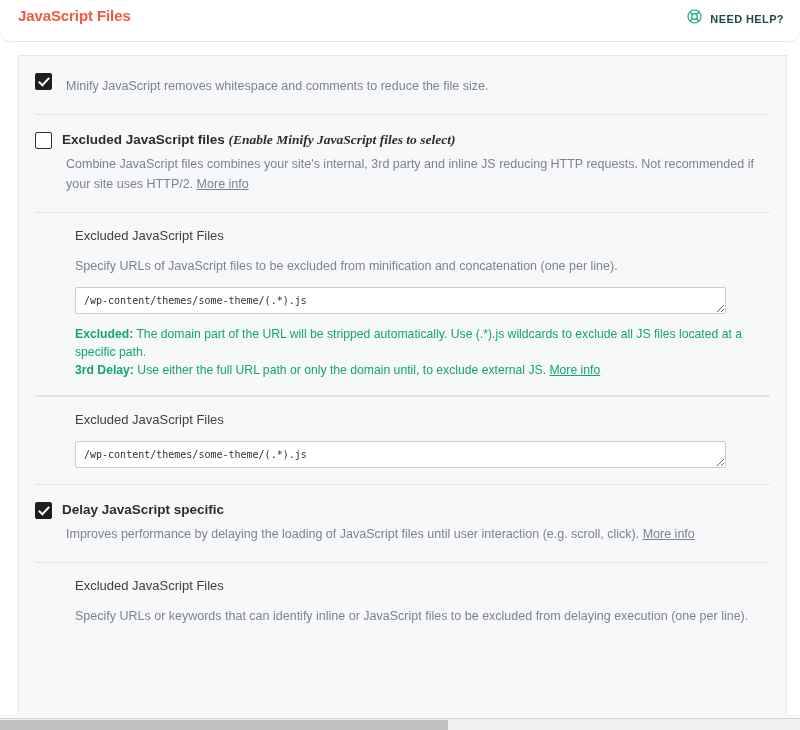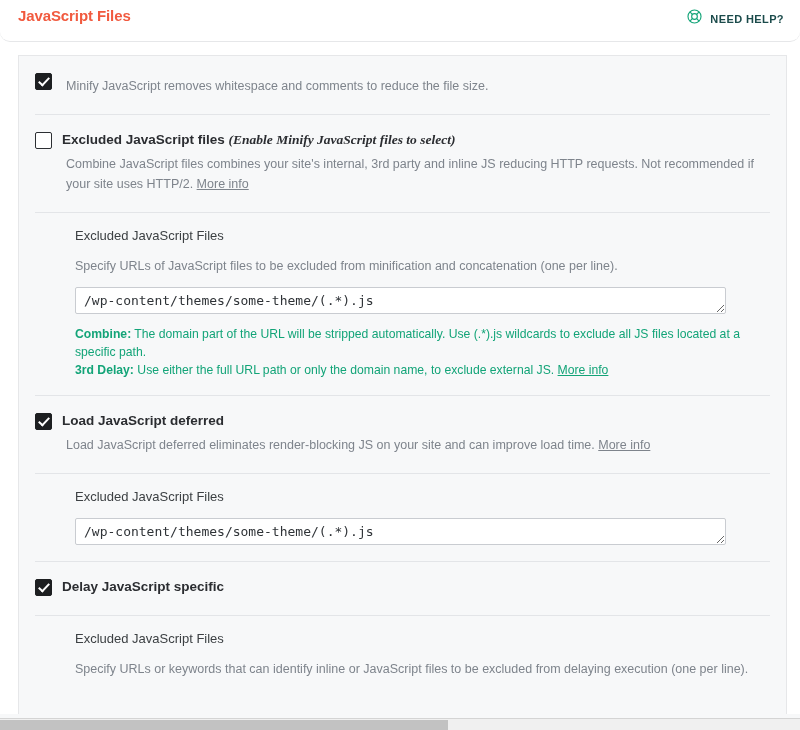--- a/index.html
+++ b/index.html
@@ -160,7 +160,7 @@
     border-radius: 2px;
     background: #ffffff;
     font-family: "DejaVu Sans Mono", monospace;
-    font-size: 13px;
+    font-size: 10px;
     color: #2f3337;
     line-height: 16px;
     resize: vertical;

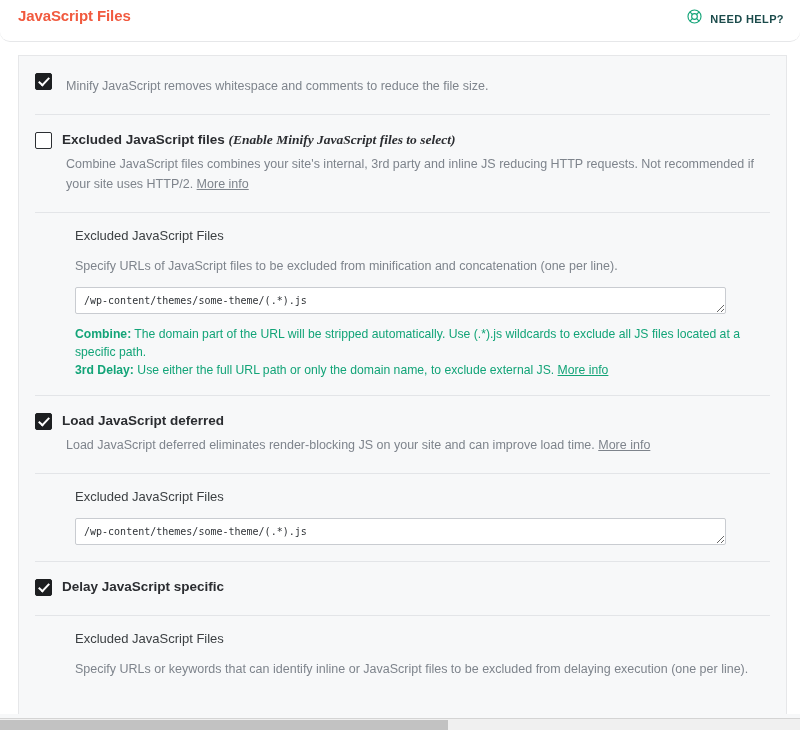--- a/index.html
+++ b/index.html
@@ -265,7 +265,7 @@
       <div class="sub-desc">Specify URLs of JavaScript files to be excluded from minification and concatenation (one per line).</div>
       <textarea class="exclude-box" spellcheck="false" placeholder="" style="">/wp-content/themes/some-theme/(.*).js</textarea>
       <div class="green-note">
-        <b>Combine:</b><span> The domain part of the URL will be stripped automatically. Use (.*).js wildcards to exclude all JS files located at a specific path.</span><br>
+        <b>Excluded:</b><span> The domain part of the URL will be stripped automatically. Use (.*).js wildcards to exclude all JS files located at a specific path.</span><br>
         <b>3rd Delay:</b><span> Use either the full URL path or only the domain name, to exclude external JS. </span><span class="link">More info</span>
       </div>
     </div>

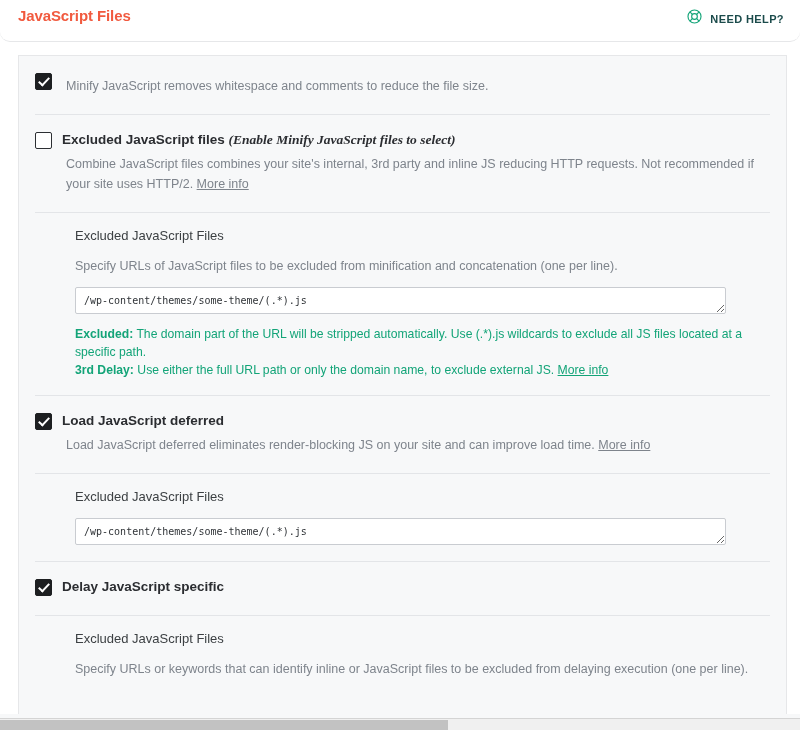--- a/index.html
+++ b/index.html
@@ -266,7 +266,7 @@
       <textarea class="exclude-box" spellcheck="false" placeholder="" style="">/wp-content/themes/some-theme/(.*).js</textarea>
       <div class="green-note">
         <b>Excluded:</b><span> The domain part of the URL will be stripped automatically. Use (.*).js wildcards to exclude all JS files located at a specific path.</span><br>
-        <b>3rd Delay:</b><span> Use either the full URL path or only the domain name, to exclude external JS. </span><span class="link">More info</span>
+        <b>3rd Delay:</b><span> Use either the full URL path or only the domain until, to exclude external JS. </span><span class="link">More info</span>
       </div>
     </div>
 

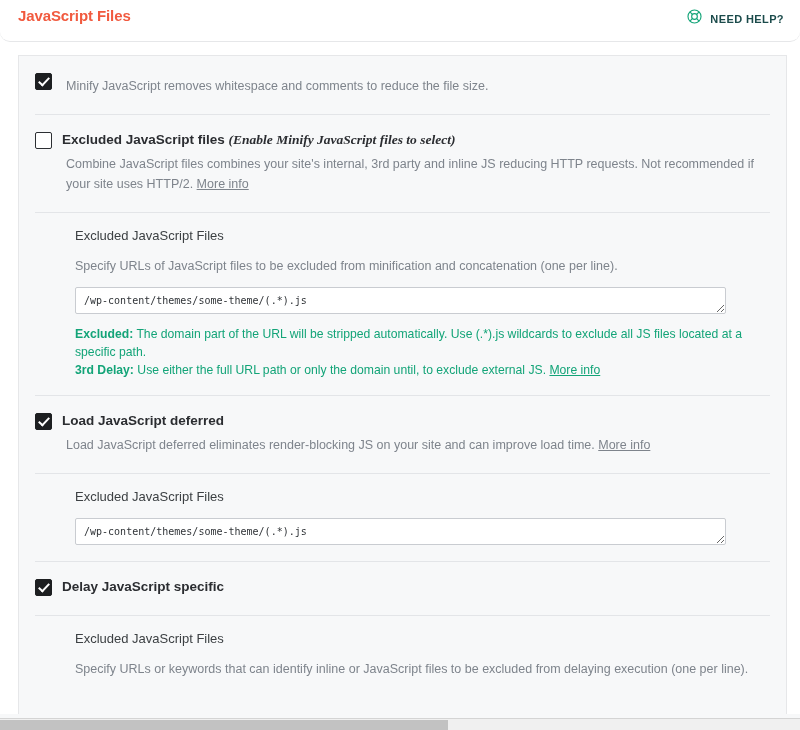--- a/index.html
+++ b/index.html
@@ -272,15 +272,6 @@
 
     <div class="divider"></div>
 
-    <div class="option">
-      <div class="cb-wrap">
-        <span class="checkbox checked"></span>
-      </div>
-      <div class="option-body">
-        <div class="option-title">Load JavaScript deferred</div>
-        <div class="option-desc"><span>Load JavaScript deferred eliminates render-blocking JS on your site and can improve load time.</span> <span class="link">More info</span></div>
-      </div>
-    </div>
 
     <div class="divider"></div>
 

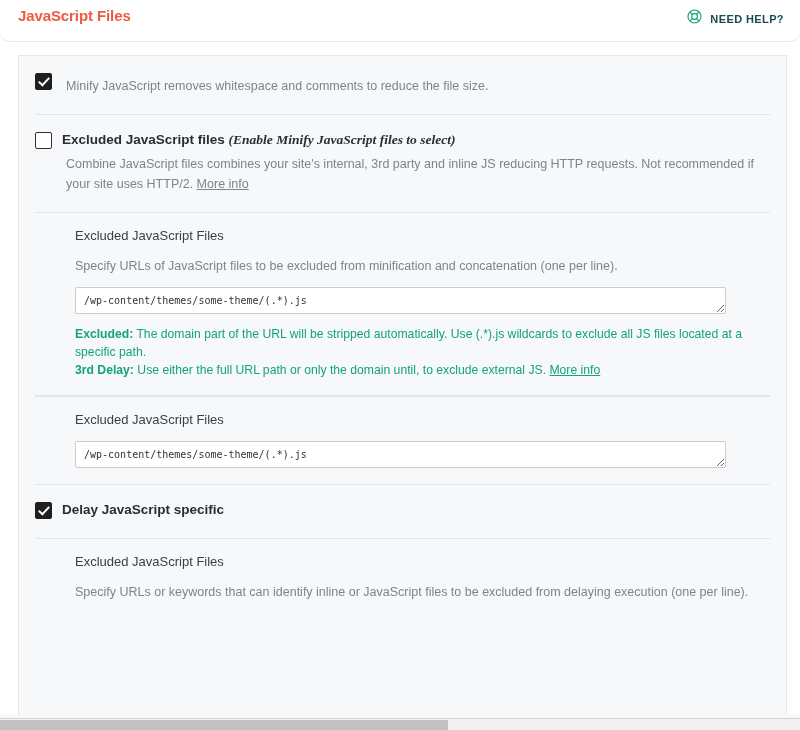--- a/index.html
+++ b/index.html
@@ -288,6 +288,7 @@
       </div>
       <div class="option-body">
         <div class="option-title">Delay JavaScript specific</div>
+        <div class="option-desc"><span>Improves performance by delaying the loading of JavaScript files until user interaction (e.g. scroll, click).</span> <span class="link">More info</span></div>
       </div>
     </div>
 

